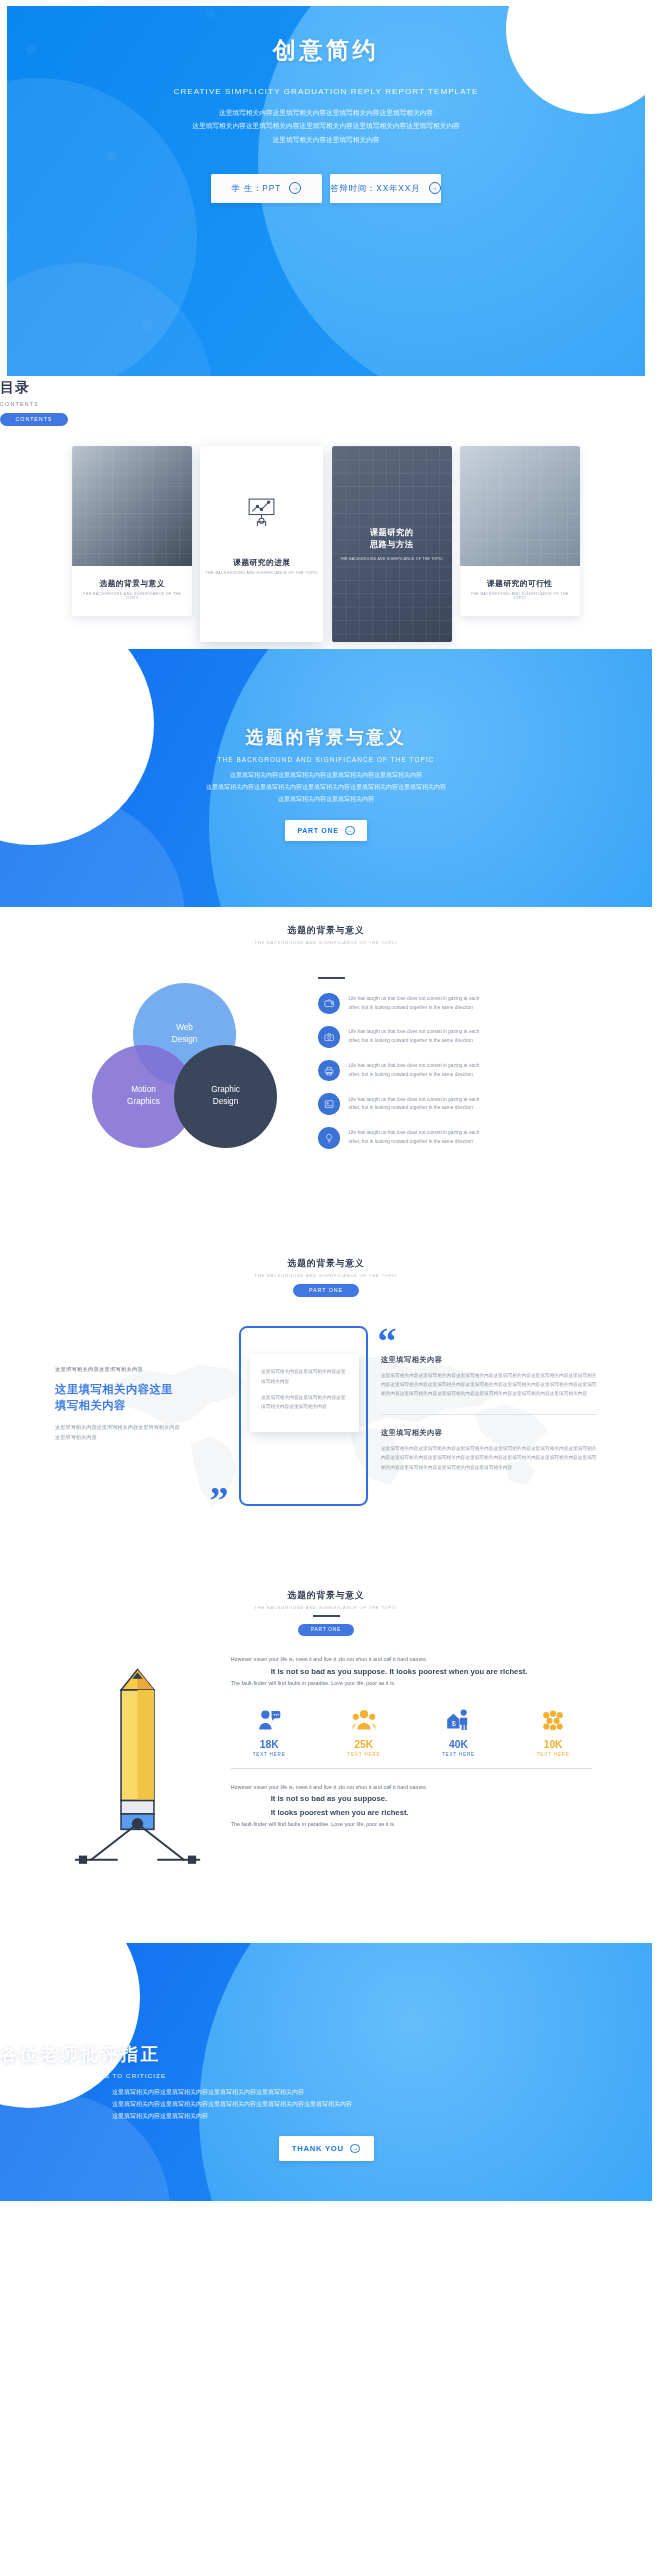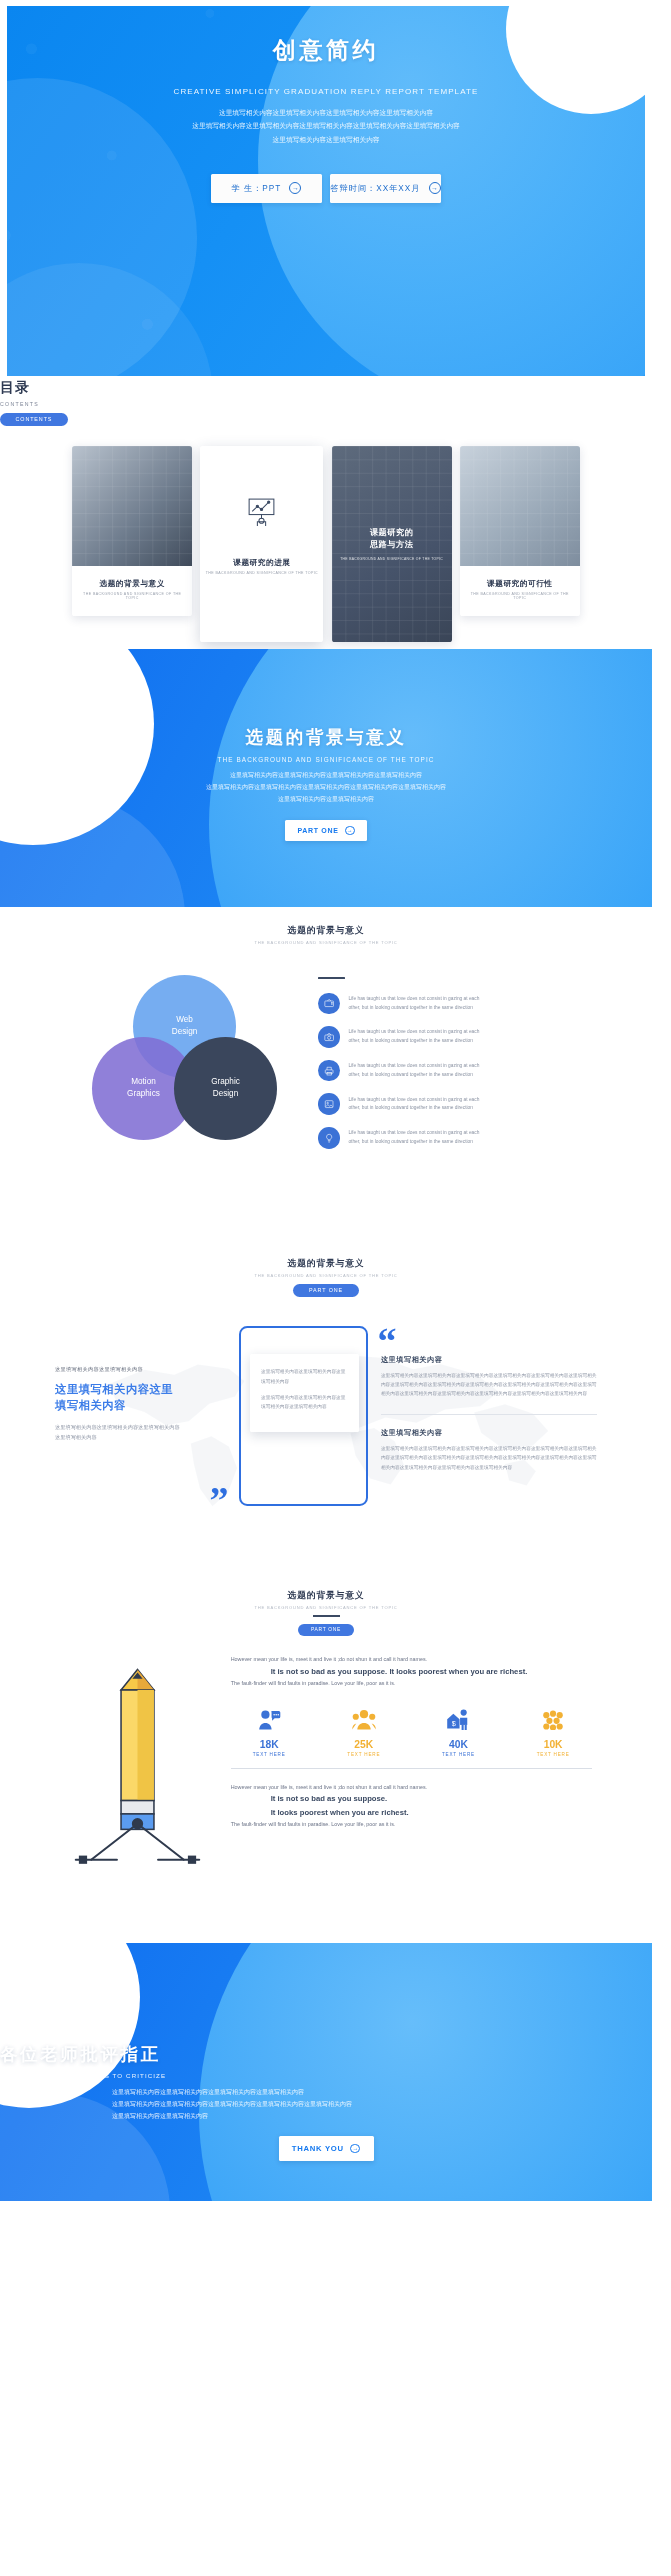--- a/index.html
+++ b/index.html
@@ -148,7 +148,7 @@
   .head-center .cn{ color:#2e3a52; font-size:8.8px; font-weight:bold; letter-spacing:0.8px; }
   .head-center .en{ color:#b4bac5; font-size:4.1px; letter-spacing:0.8px; margin-top:3.1px; }
   .head-rule{ width:27px; height:2.6px; background:#3b4a63; margin:5.7px auto 0; border-radius:0.5px; }
-  .venn-wrap{ display:flex; justify-content:center; gap:46px; margin-top:30px; }
+  .venn-wrap{ display:flex; justify-content:center; gap:46px; margin-top:30px;align-items:center; }
   .venn{ position:relative; width:180px; height:170px; }
   .venn .c{ position:absolute; width:103px; height:103px; border-radius:50%;
     display:flex; align-items:center; justify-content:center; text-align:center;

